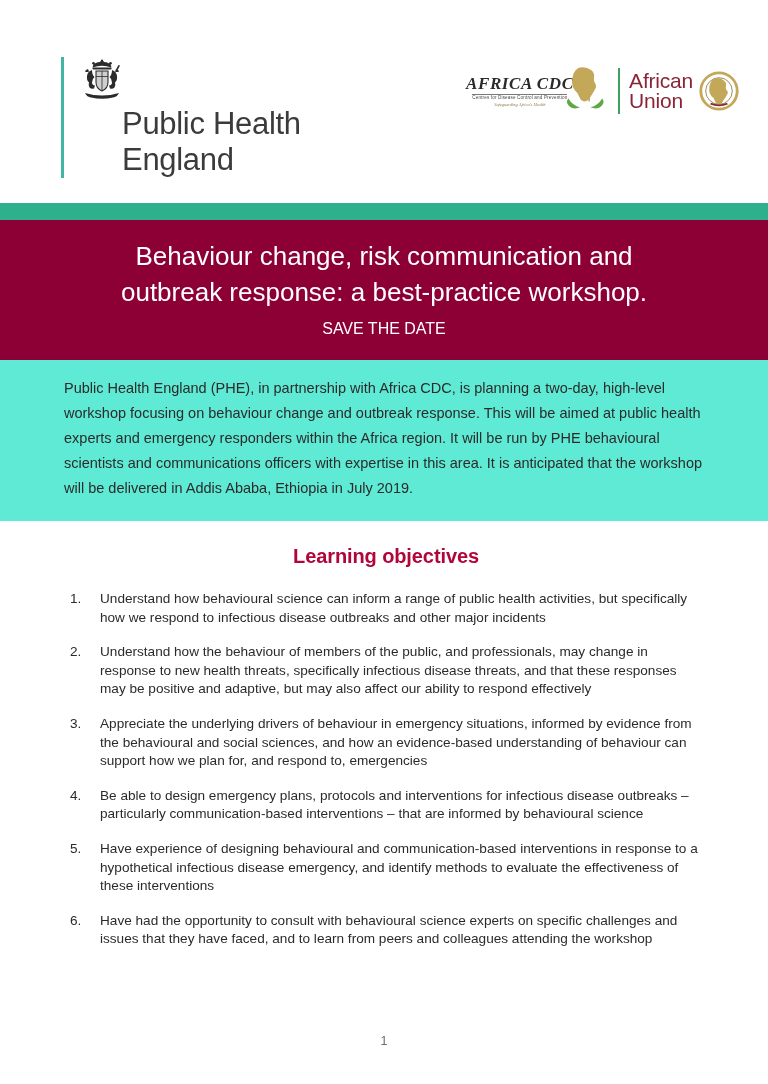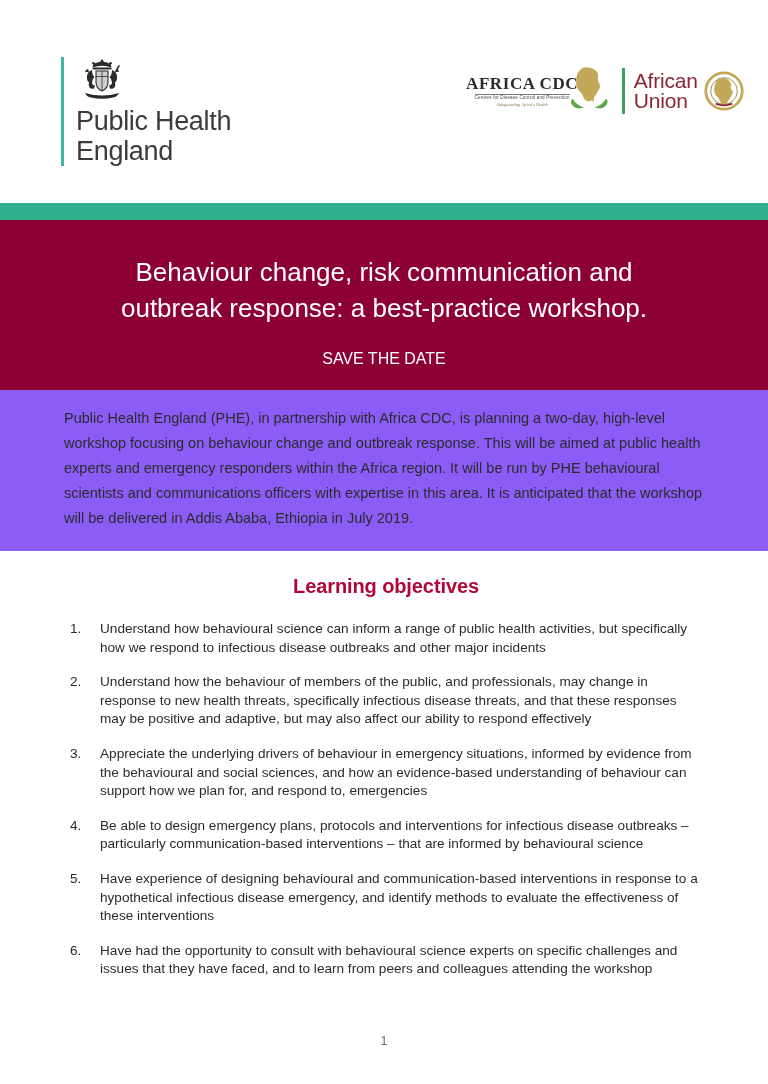--- a/index.html
+++ b/index.html
@@ -80,6 +80,7 @@
     font-weight: bold;
     letter-spacing: 0.6px;
     color: #2b2b2b;
+    font-style: italic;
   }
   .acdc-sub {
     font-size: 4.6px;

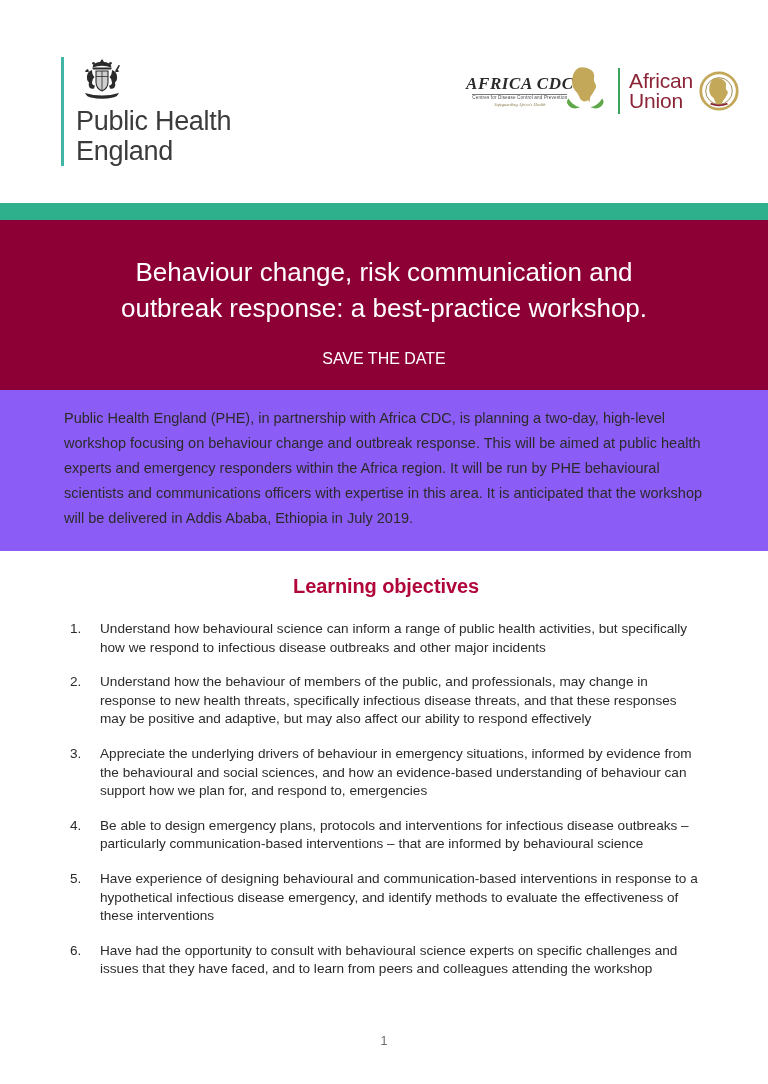--- a/index.html
+++ b/index.html
@@ -46,11 +46,12 @@
     margin-bottom: 3px;
   }
   .phe-name {
-    font-size: 27px;
-    line-height: 30px;
+    font-size: 31px;
+    line-height: 36px;
     color: #3b3b3b;
     letter-spacing: -0.3px;
     white-space: pre-line;
+    margin-left: 46px;
   }
 
   

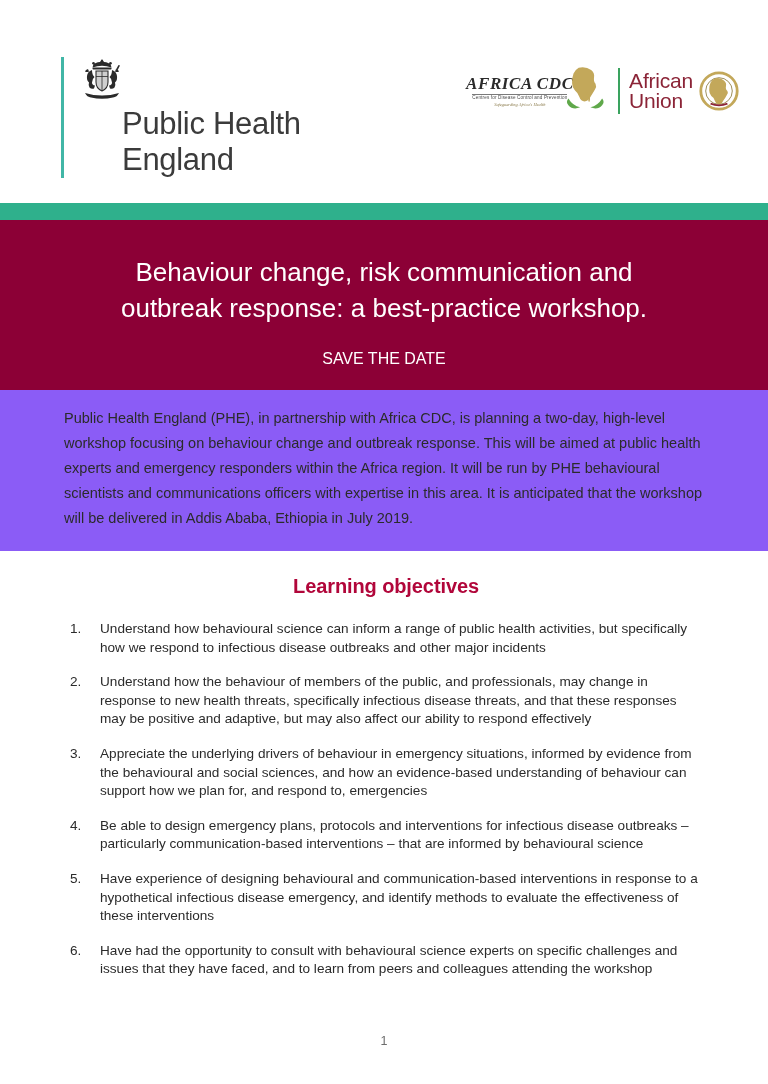--- a/index.html
+++ b/index.html
@@ -148,7 +148,7 @@
     padding: 0 44px;
     white-space: pre-line;
     font-weight: normal;
-    margin: 16px;
+    margin: 0;
   }
   .title-save {
     font-size: 16px;

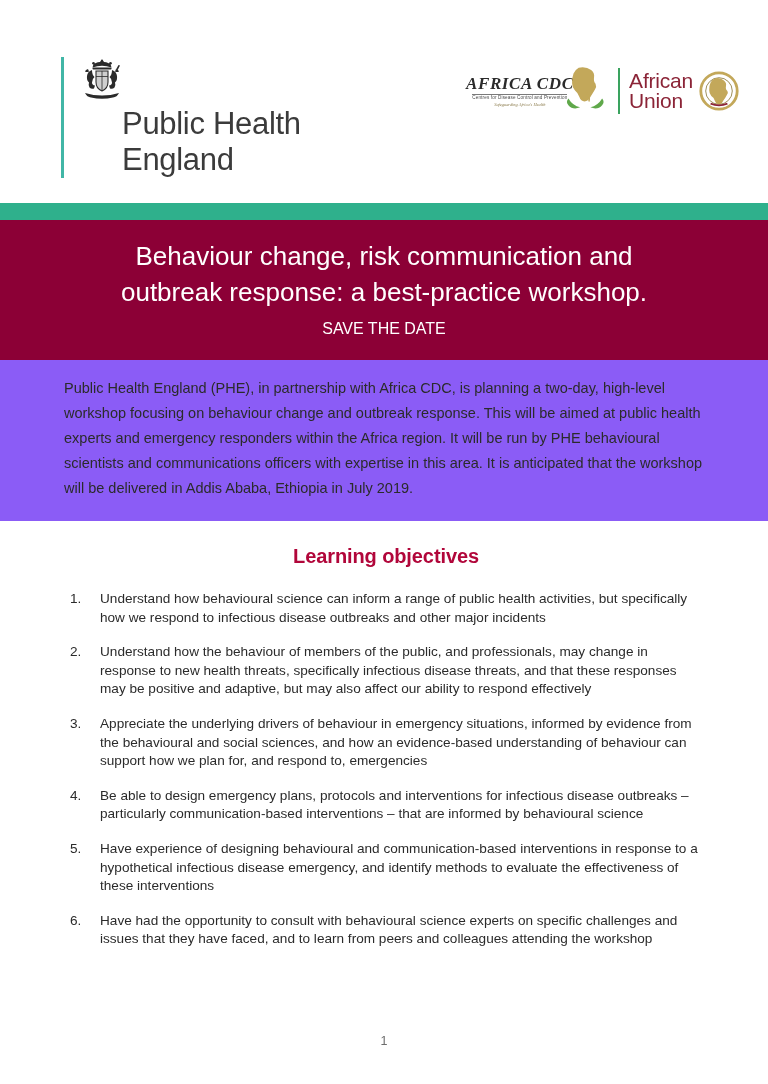--- a/index.html
+++ b/index.html
@@ -164,7 +164,7 @@
   }
 
   .intro-band {
-    background: #8b5cf6;
+    background: #5eead4;
     padding: 16px 64px 20px 64px;
   }
   .intro-text {

